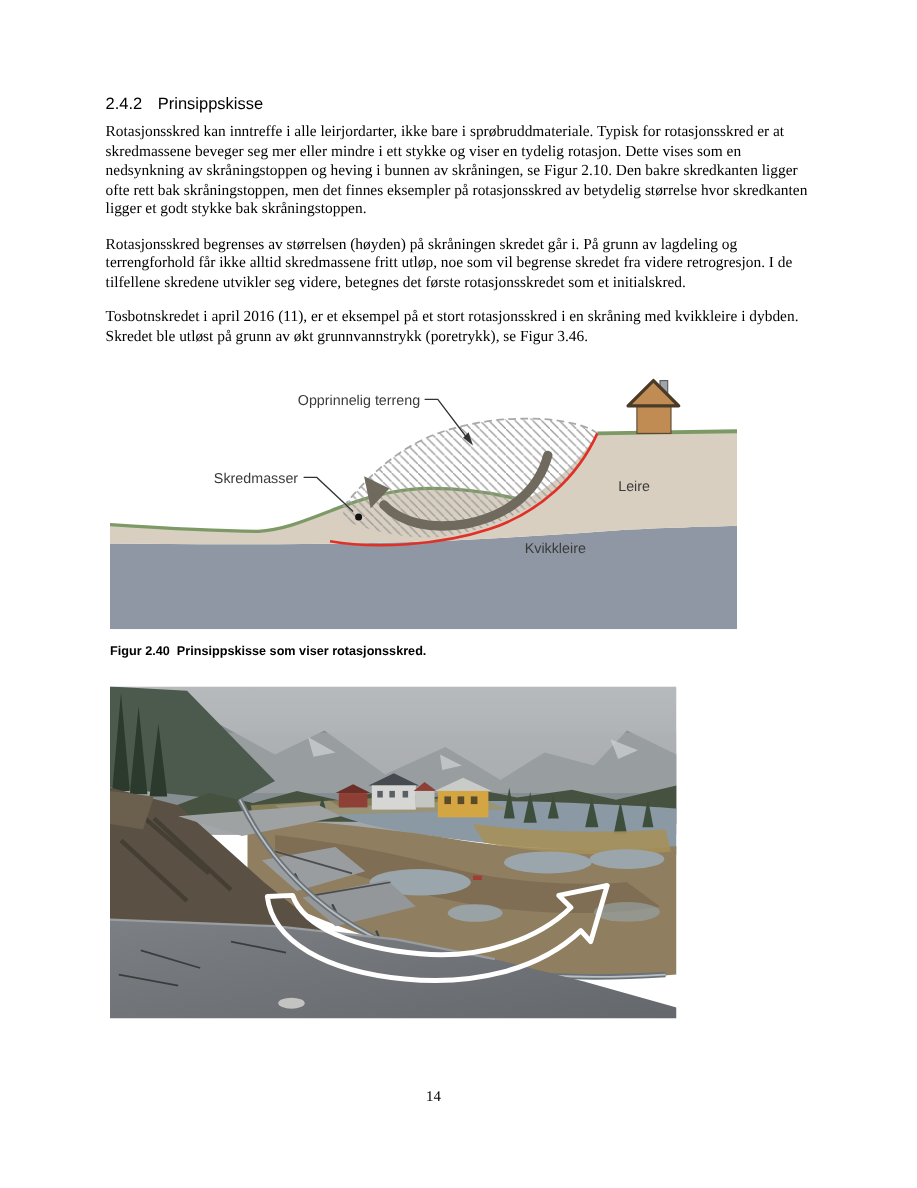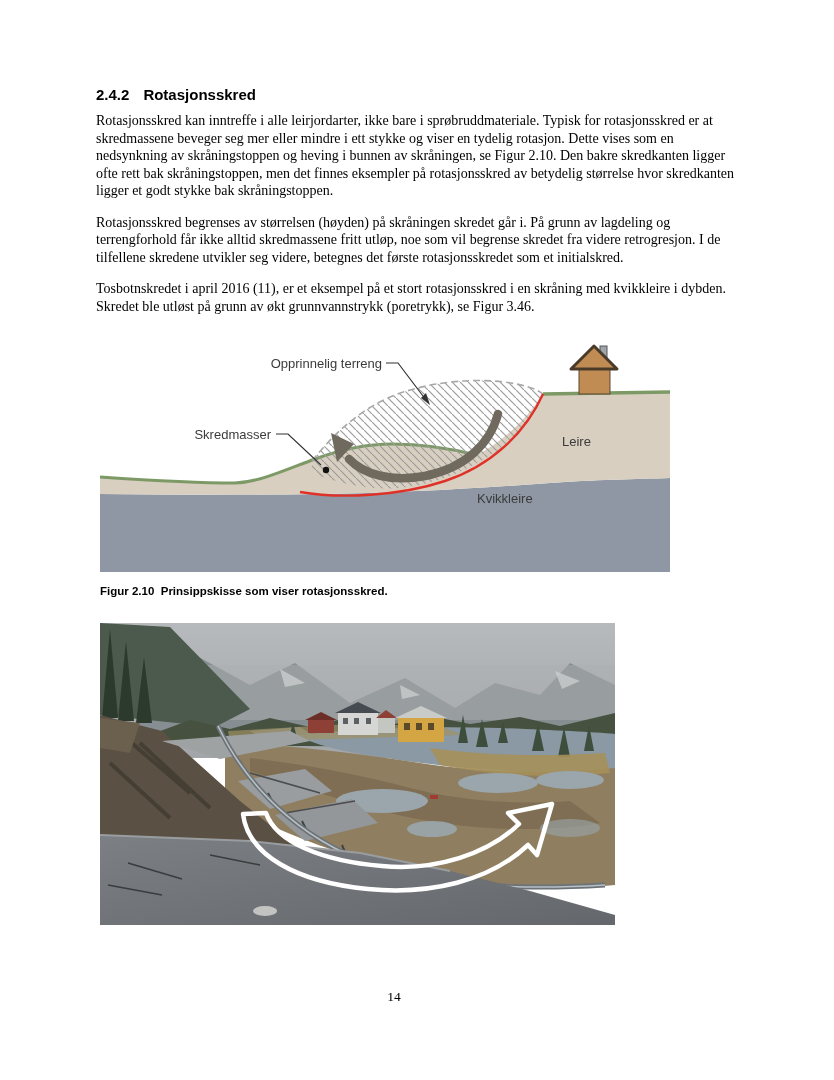--- a/index.html
+++ b/index.html
@@ -16,7 +16,7 @@
   }
   .section-heading {
     font-family:"Liberation Sans", sans-serif;
-    font-weight:bold;
+    font-weight:normal;
     font-size:15px;
     margin:0 0 9px 0;
     display:flex;

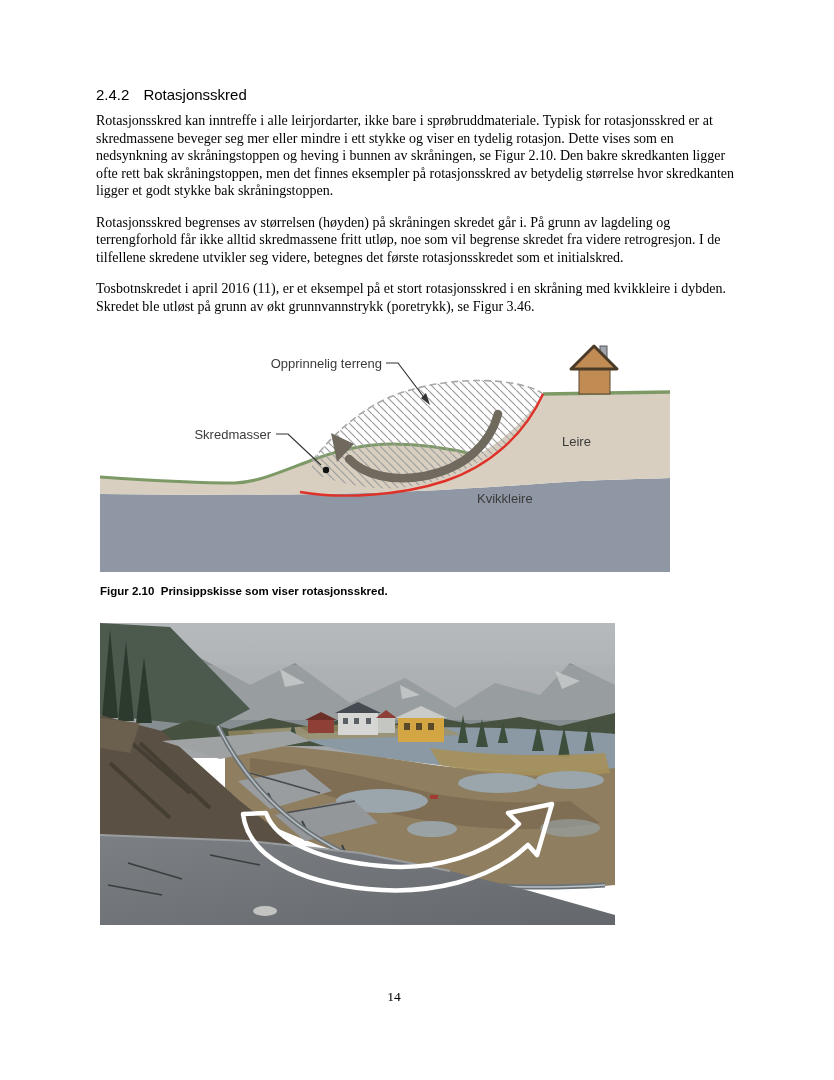--- a/index.html
+++ b/index.html
@@ -59,7 +59,7 @@
 
   <h2 class="section-heading">
     <span class="sec-num">2.4.2</span>
-    <span>Rotasjonsskred</span>
+    <span>Prinsippskisse</span>
   </h2>
 
   <p class="body-text">Rotasjonsskred kan inntreffe i alle leirjordarter, ikke bare i sprøbruddmateriale. Typisk for rotasjonsskred er at skredmassene beveger seg mer eller mindre i ett stykke og viser en tydelig rotasjon. Dette vises som en nedsynkning av skråningstoppen og heving i bunnen av skråningen, se Figur 2.10. Den bakre skredkanten ligger ofte rett bak skråningstoppen, men det finnes eksempler på rotasjonsskred av betydelig størrelse hvor skredkanten ligger et godt stykke bak skråningstoppen.</p>

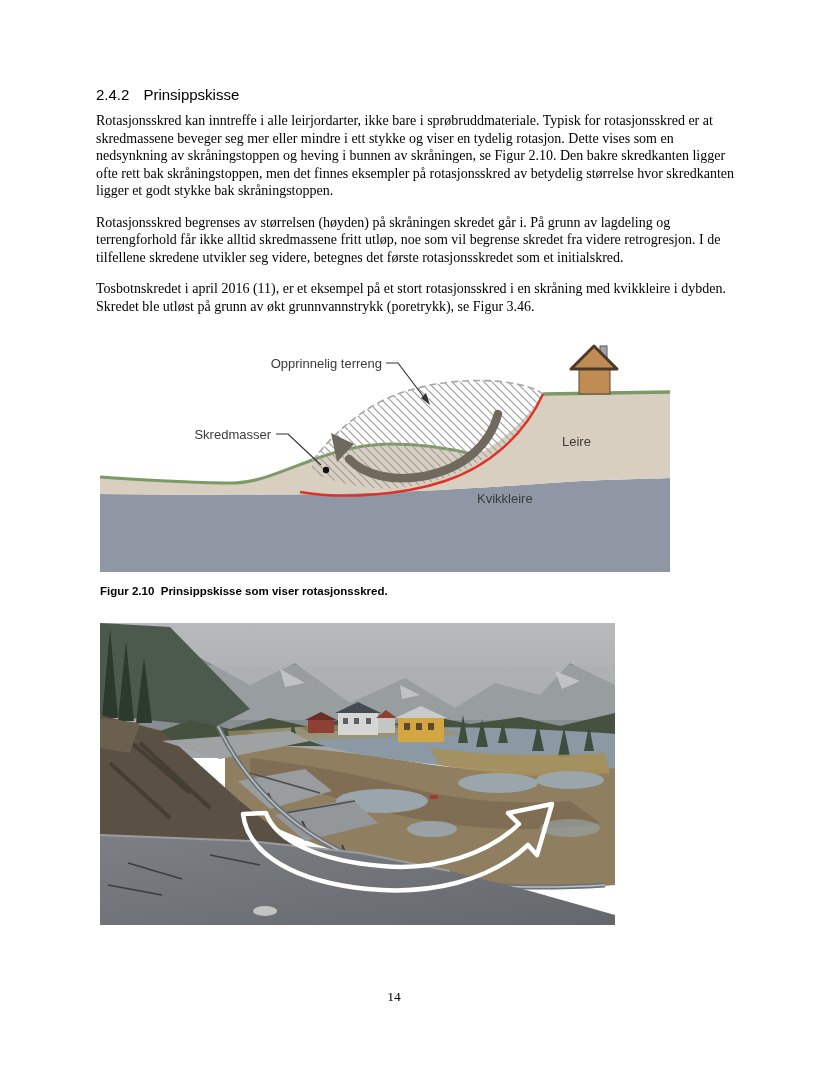--- a/index.html
+++ b/index.html
@@ -112,7 +112,7 @@
       <text x="462" y="104">Leire</text>
       <text x="377" y="161">Kvikkleire</text>
     </svg>
-    <figcaption class="fig-caption">Figur 2.10  Prinsippskisse som viser rotasjonsskred.</figcaption>
+    <figcaption class="fig-caption">Figur 2.40  Prinsippskisse som viser rotasjonsskred.</figcaption>
   </figure>
 
   <figure class="photo-figure">

